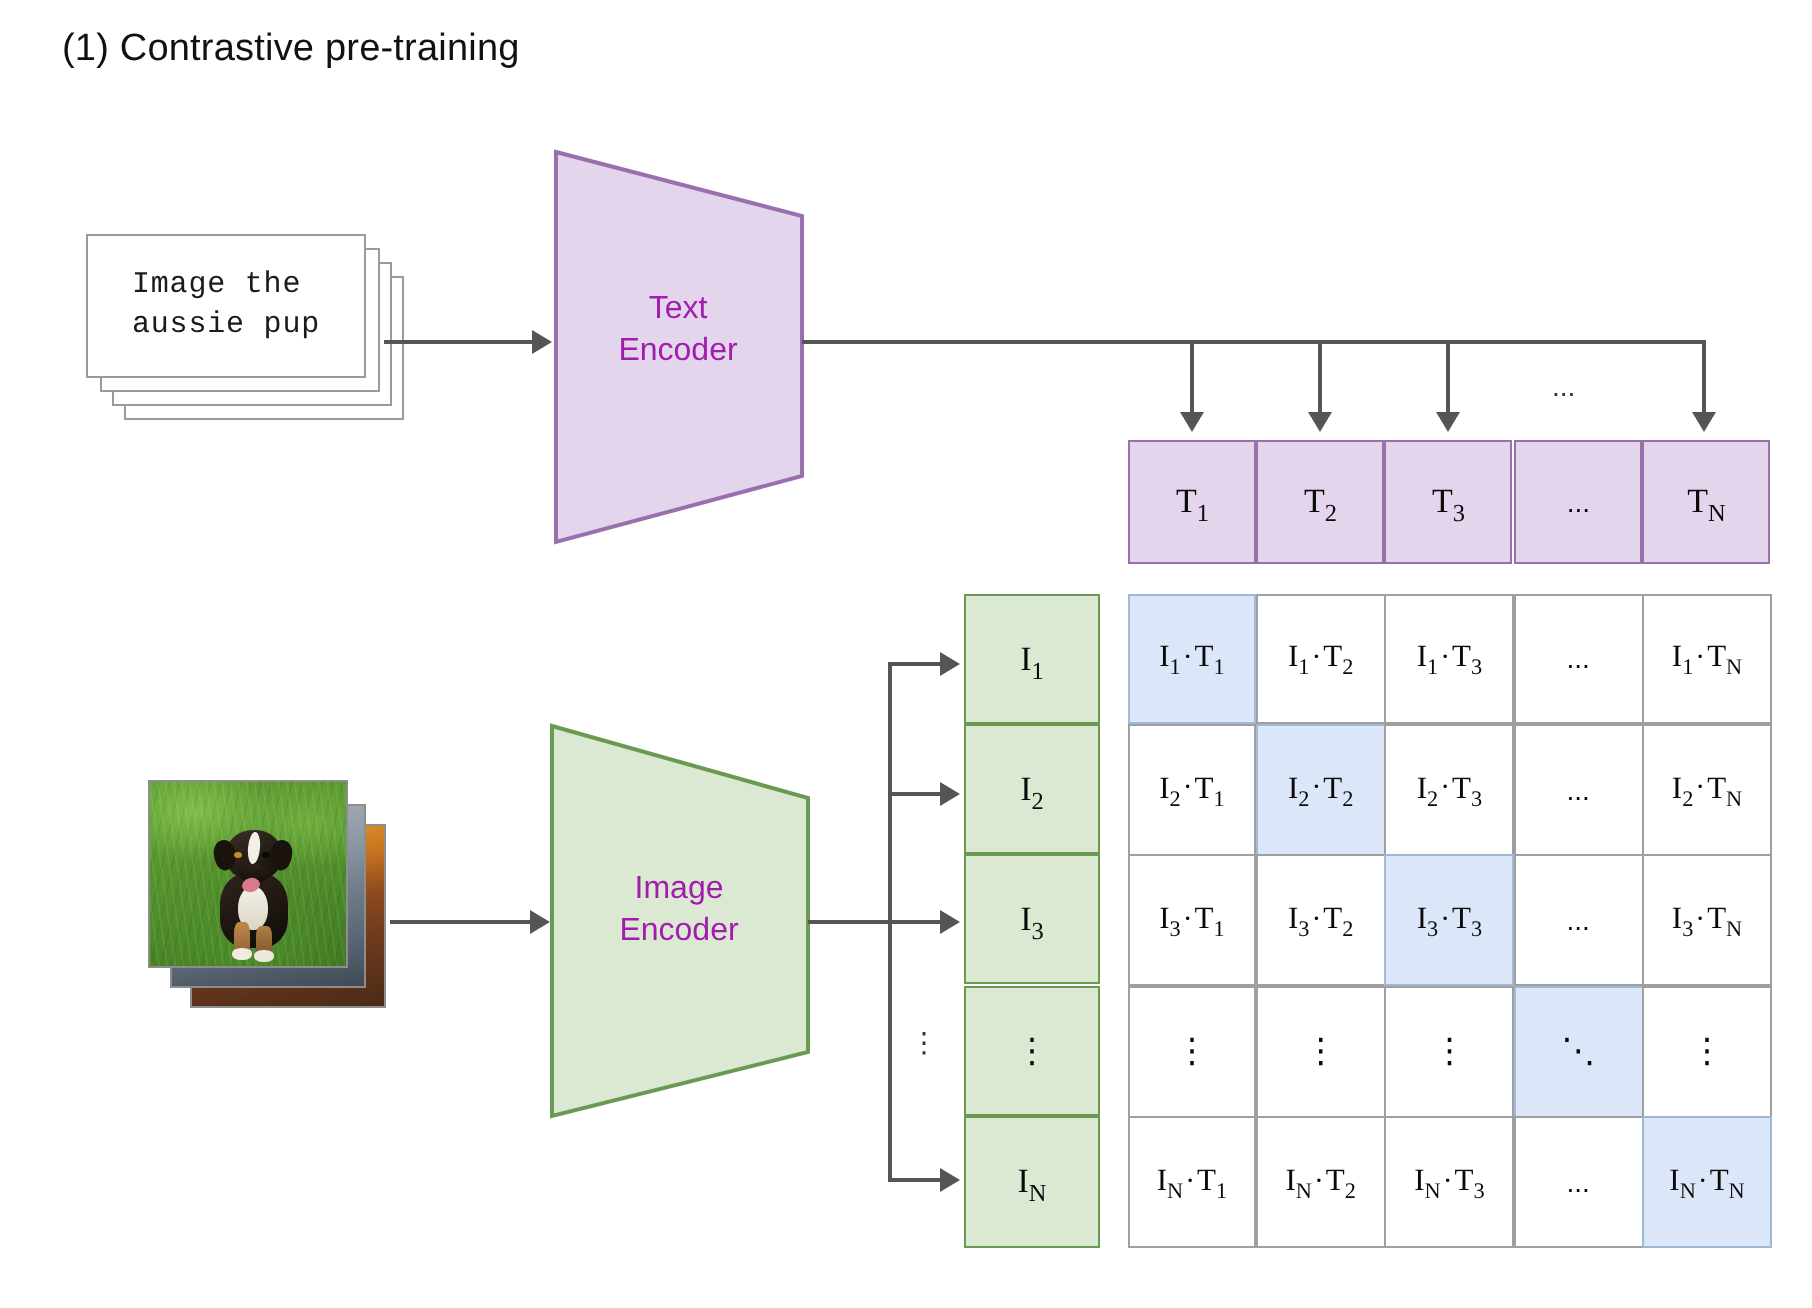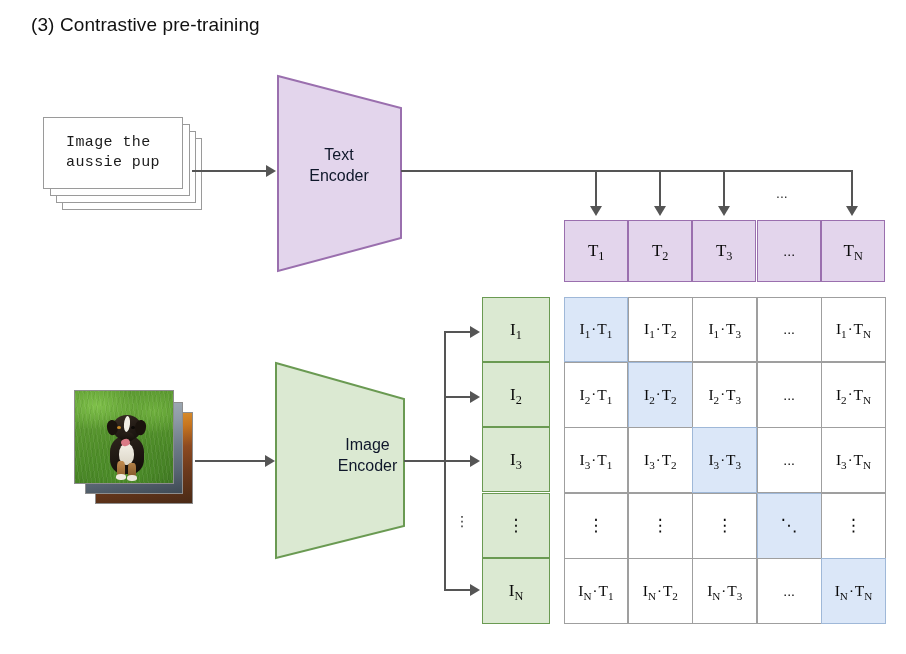--- a/index.html
+++ b/index.html
@@ -102,7 +102,7 @@
 
 <div id="stage">
 
-  <div class="title">(3) Contrastive pre-training</div>
+  <div class="title">(1) Contrastive pre-training</div>
 
   <div>
     <div class="card c3"></div>

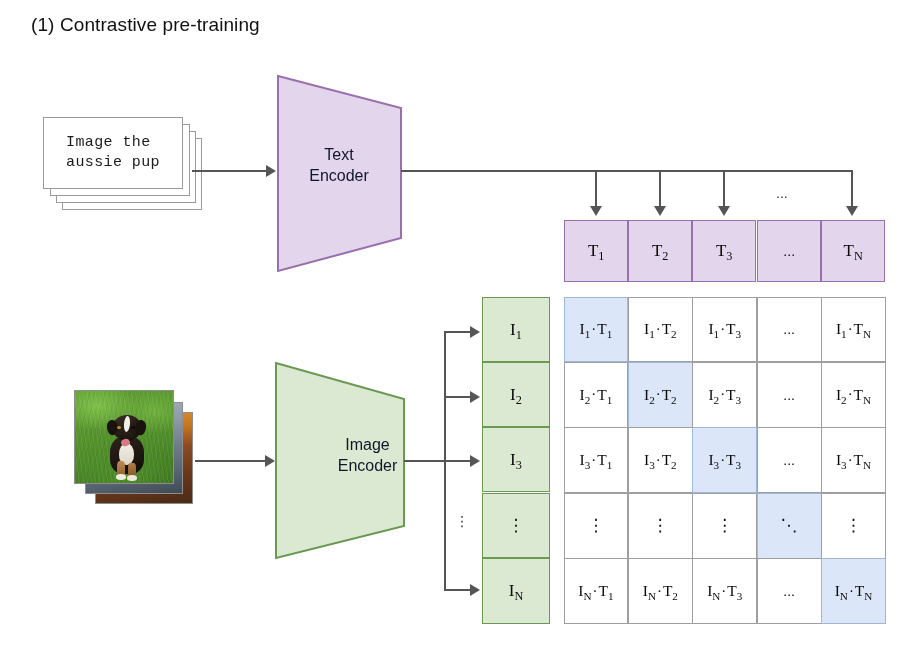--- a/index.html
+++ b/index.html
@@ -64,7 +64,7 @@
   
   .encoder{position:absolute;}
   .encoder svg{display:block;overflow:visible;}
-  .enc-label{position:absolute;text-align:center;font-size:16px;line-height:21px;color:#0f172a;}
+  .enc-label{position:absolute;text-align:center;font-size:16px;line-height:21px;color:#a21caf;}
 
   
   .ln{position:absolute;background:#555;}

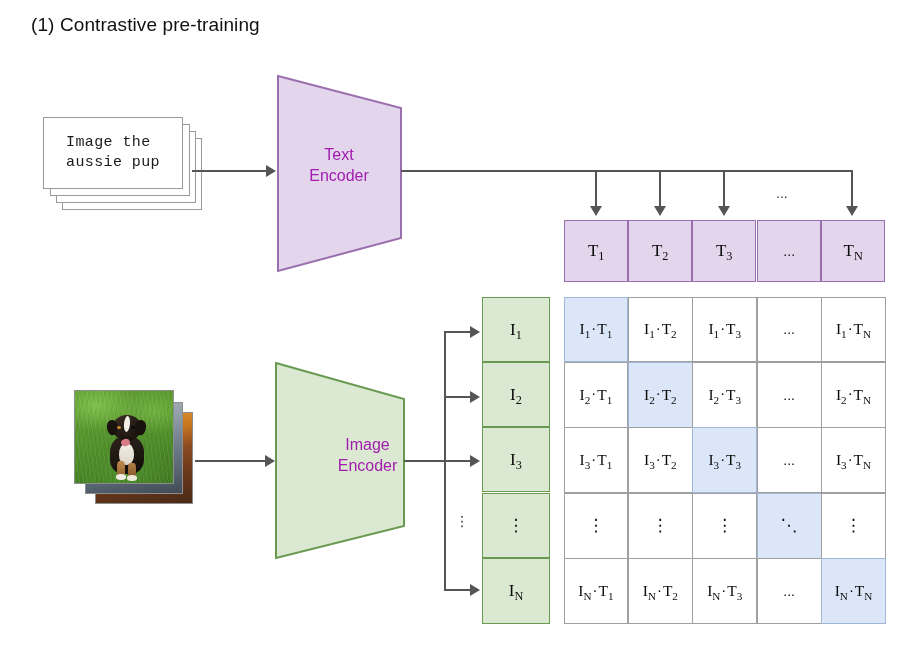--- a/index.html
+++ b/index.html
@@ -188,7 +188,7 @@
       <polygon points="1,1 129,37 129,164 1,196" fill="#dbe9d2" stroke="#6a9a52" stroke-width="2"></polygon>
     </svg>
   </div>
-  <div class="enc-label" style="left:275px;top:434px;width:129px;padding-left:28px;">
+  <div class="enc-label" style="left:275px;top:434px;width:129px;">
     <div>Image</div>
     <div>Encoder</div>
   </div>

